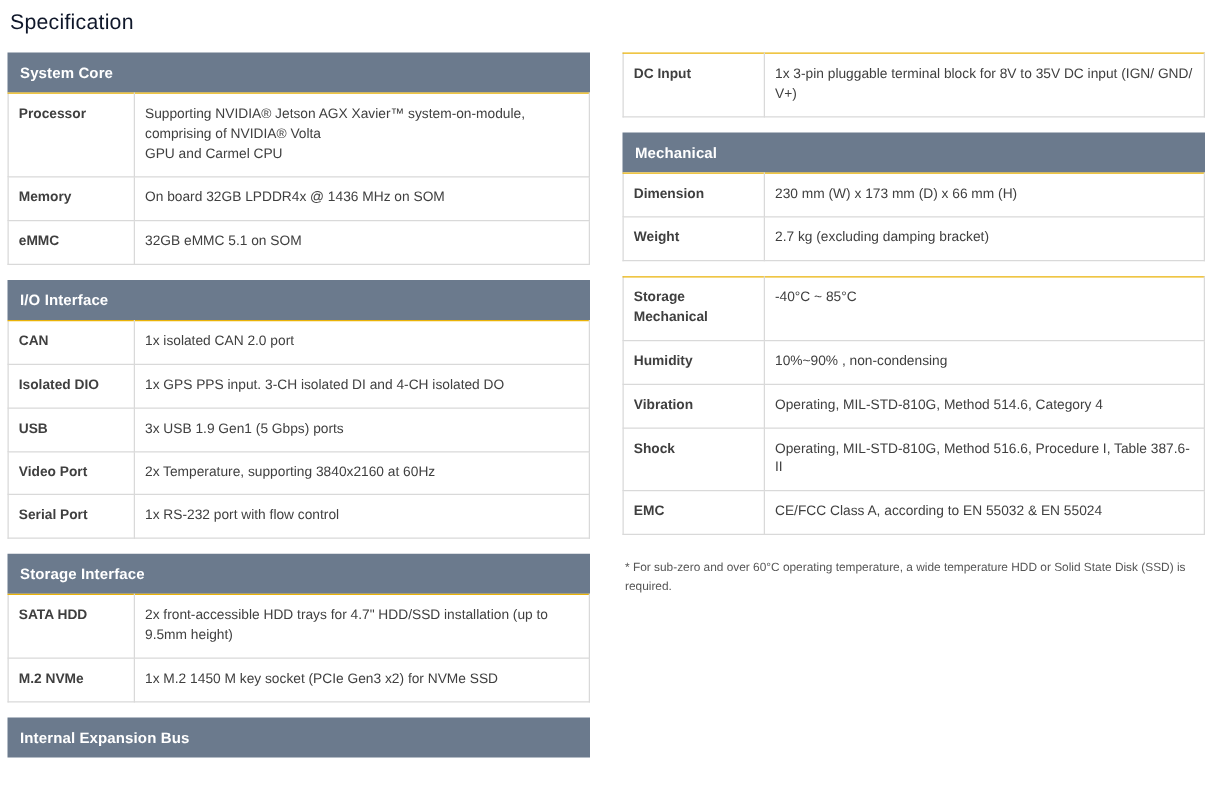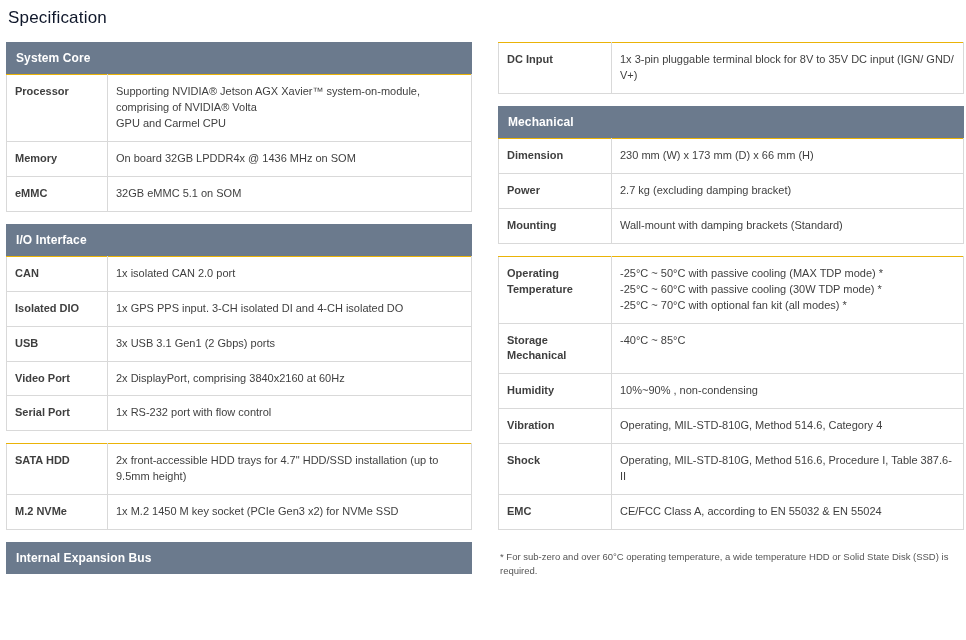--- a/index.html
+++ b/index.html
@@ -181,7 +181,7 @@
           <td>230 mm (W) x 173 mm (D) x 66 mm (H)</td>
         </tr>
         <tr>
-          <td class="key">Power</td>
+          <td class="key">Weight</td>
           <td>2.7 kg (excluding damping bracket)</td>
         </tr>
         <tr>

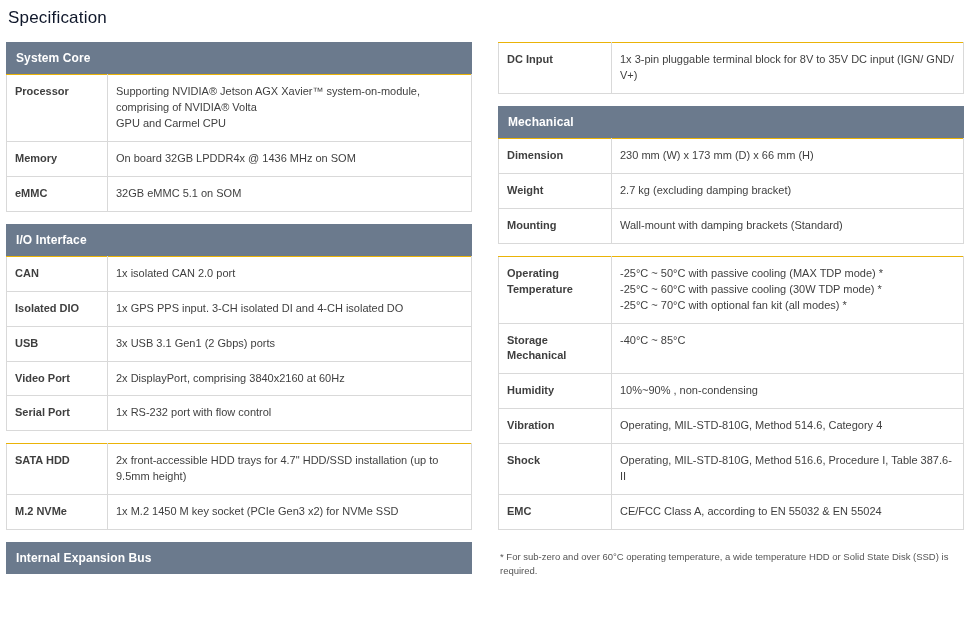--- a/index.html
+++ b/index.html
@@ -184,10 +184,6 @@
           <td class="key">Weight</td>
           <td>2.7 kg (excluding damping bracket)</td>
         </tr>
-        <tr>
-          <td class="key">Mounting</td>
-          <td>Wall-mount with damping brackets (Standard)</td>
-        </tr>
       </tbody>
         </table>
     </div>

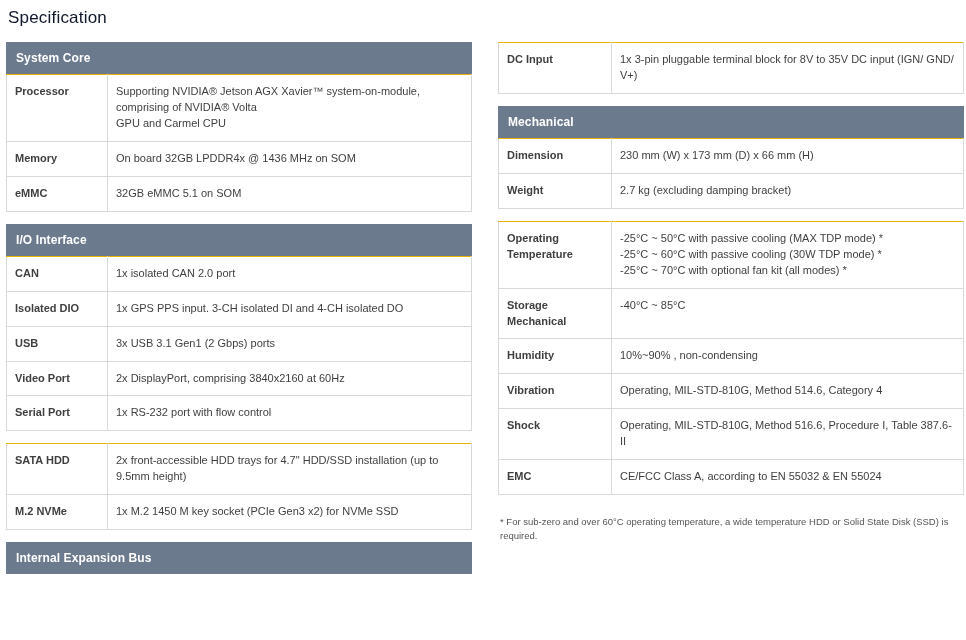--- a/index.html
+++ b/index.html
@@ -191,14 +191,6 @@
     <div class="section">
       <table class="spec">
         <tbody>
-            <tr>
-          <td class="key">Operating Temperature</td>
-          <td class="multiline">
-            <span>-25°C ~ 50°C with passive cooling (MAX TDP mode) *</span>
-            <span>-25°C ~ 60°C with passive cooling (30W TDP mode) *</span>
-            <span>-25°C ~ 70°C with optional fan kit (all modes) *</span>
-          </td>
-        </tr>
         <tr>
           <td class="key">Storage Mechanical</td>
           <td>-40°C ~ 85°C</td>

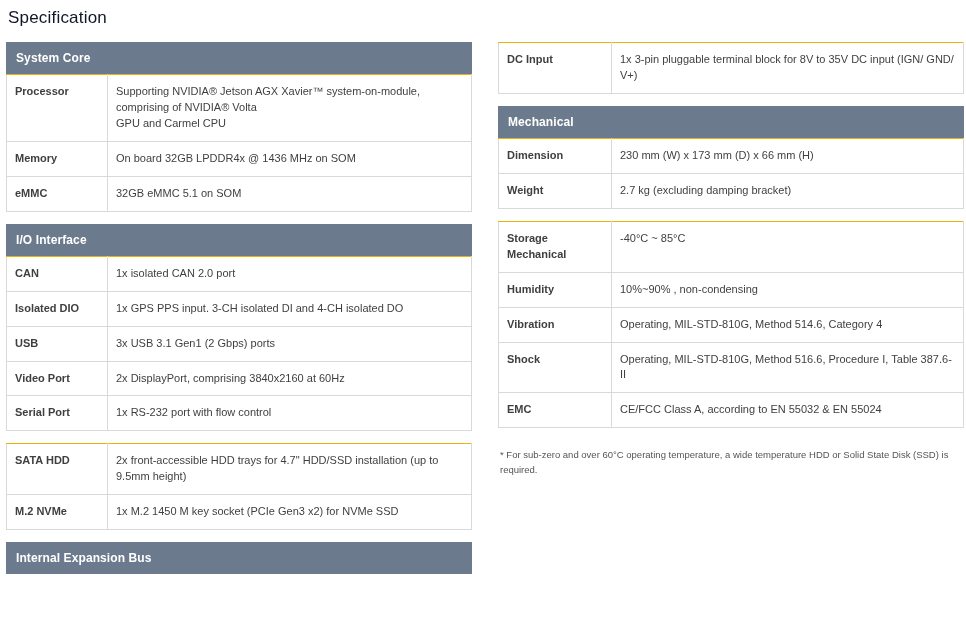--- a/index.html
+++ b/index.html
@@ -123,7 +123,7 @@
         </tr>
         <tr>
           <td class="key">USB</td>
-          <td>3x USB 3.1 Gen1 (2 Gbps) ports</td>
+          <td>3x USB 1.9 Gen1 (5 Gbps) ports</td>
         </tr>
         <tr>
           <td class="key">Video Port</td>

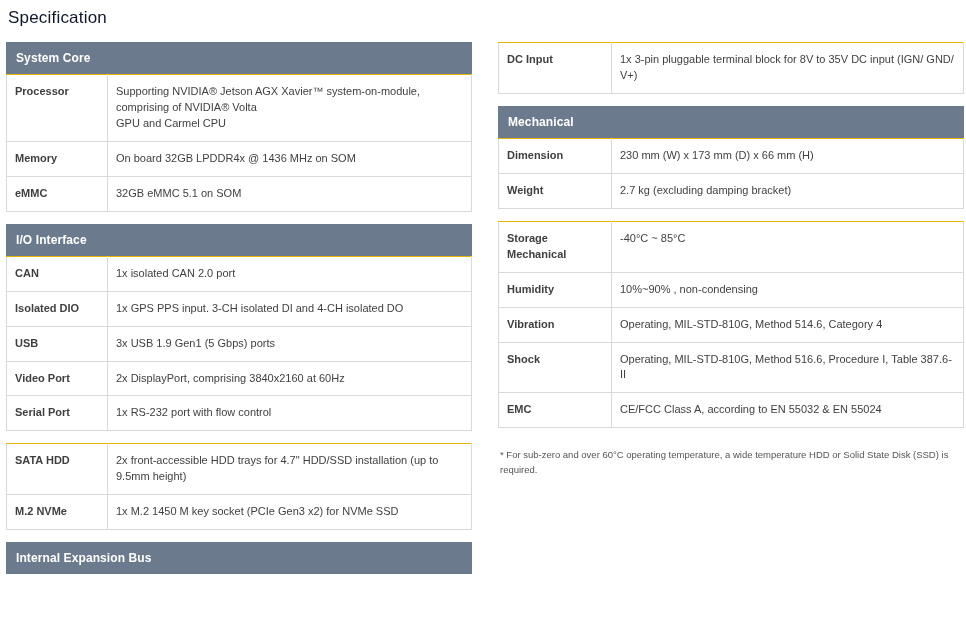--- a/index.html
+++ b/index.html
@@ -127,7 +127,7 @@
         </tr>
         <tr>
           <td class="key">Video Port</td>
-          <td>2x DisplayPort, comprising 3840x2160 at 60Hz</td>
+          <td>2x Temperature, supporting 3840x2160 at 60Hz</td>
         </tr>
         <tr>
           <td class="key">Serial Port</td>

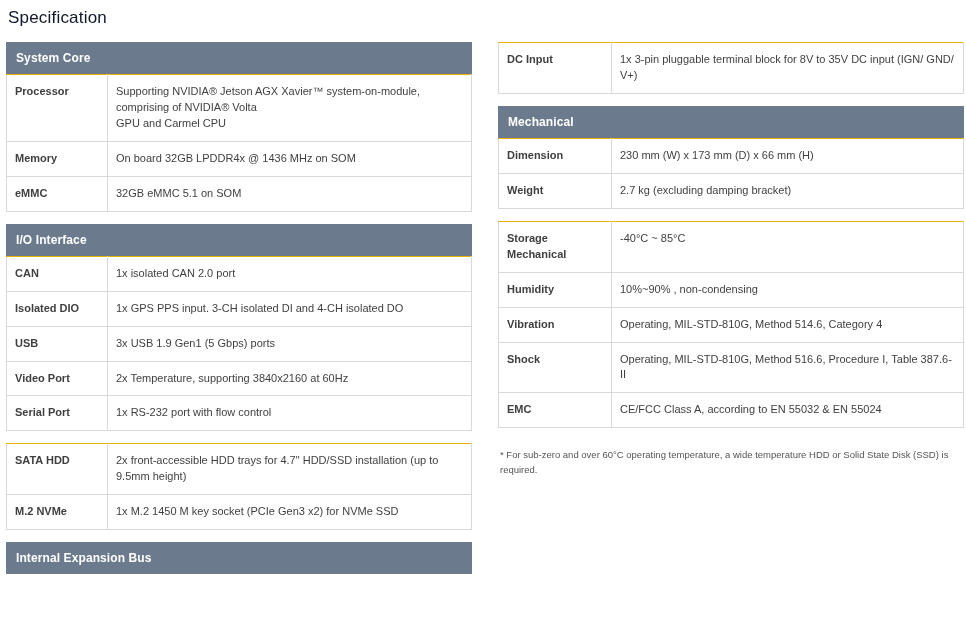--- a/index.html
+++ b/index.html
@@ -138,6 +138,7 @@
     </div>
 
     <div class="section">
+      <div class="section-header">Storage Interface</div>
       <table class="spec">
         <tbody>
             <tr>

